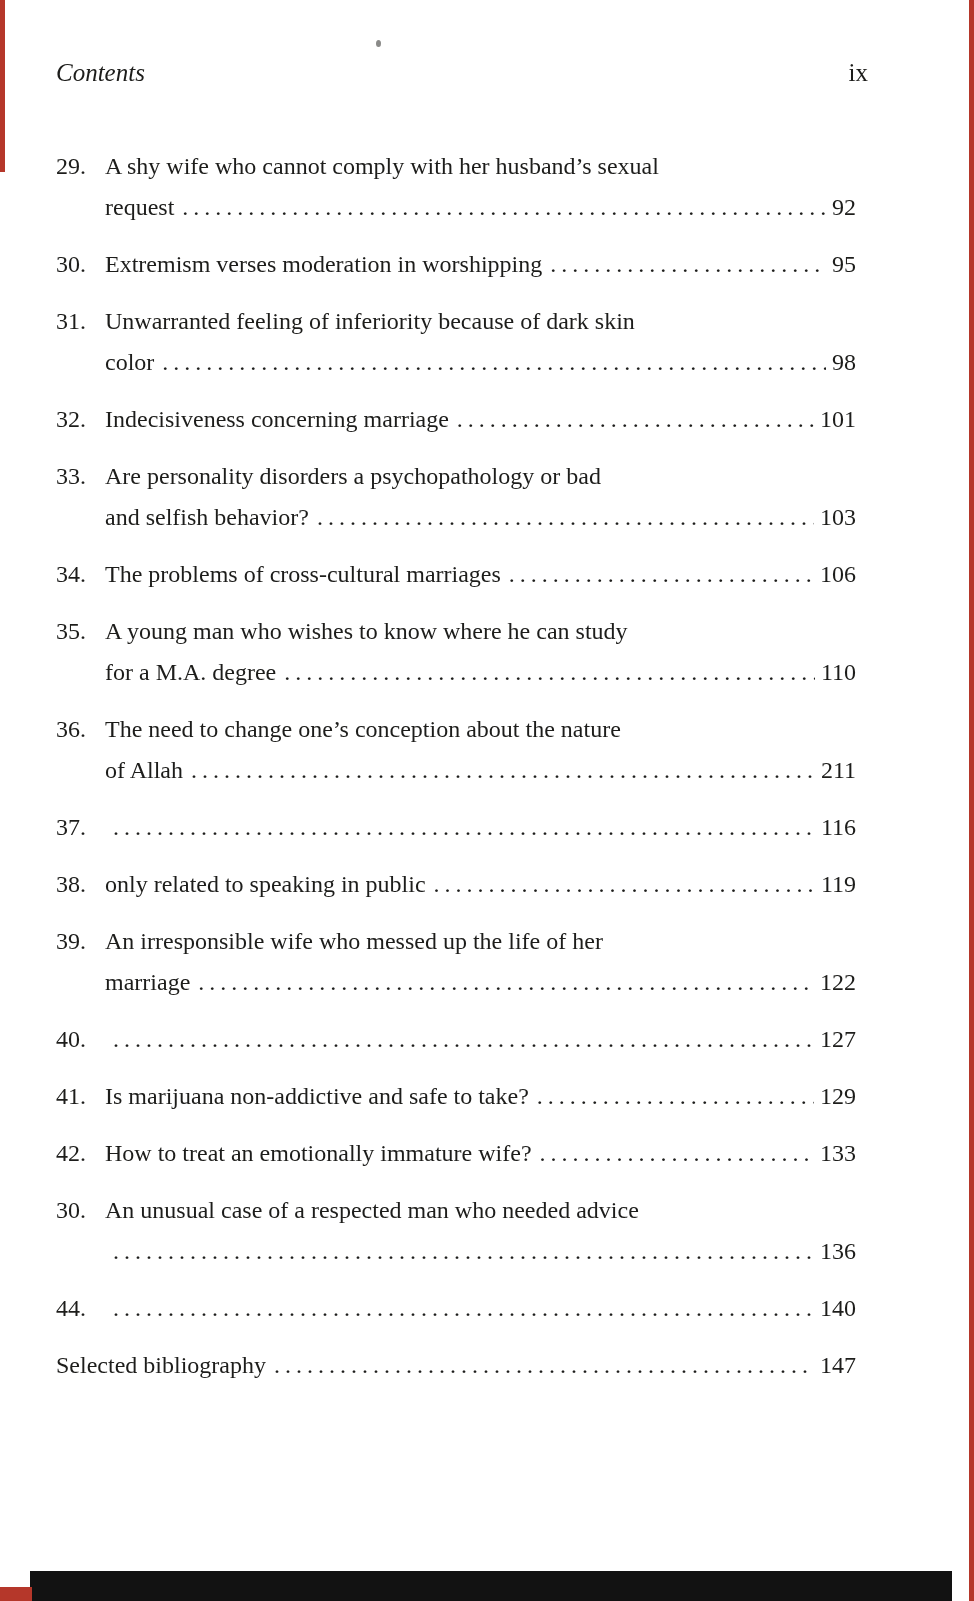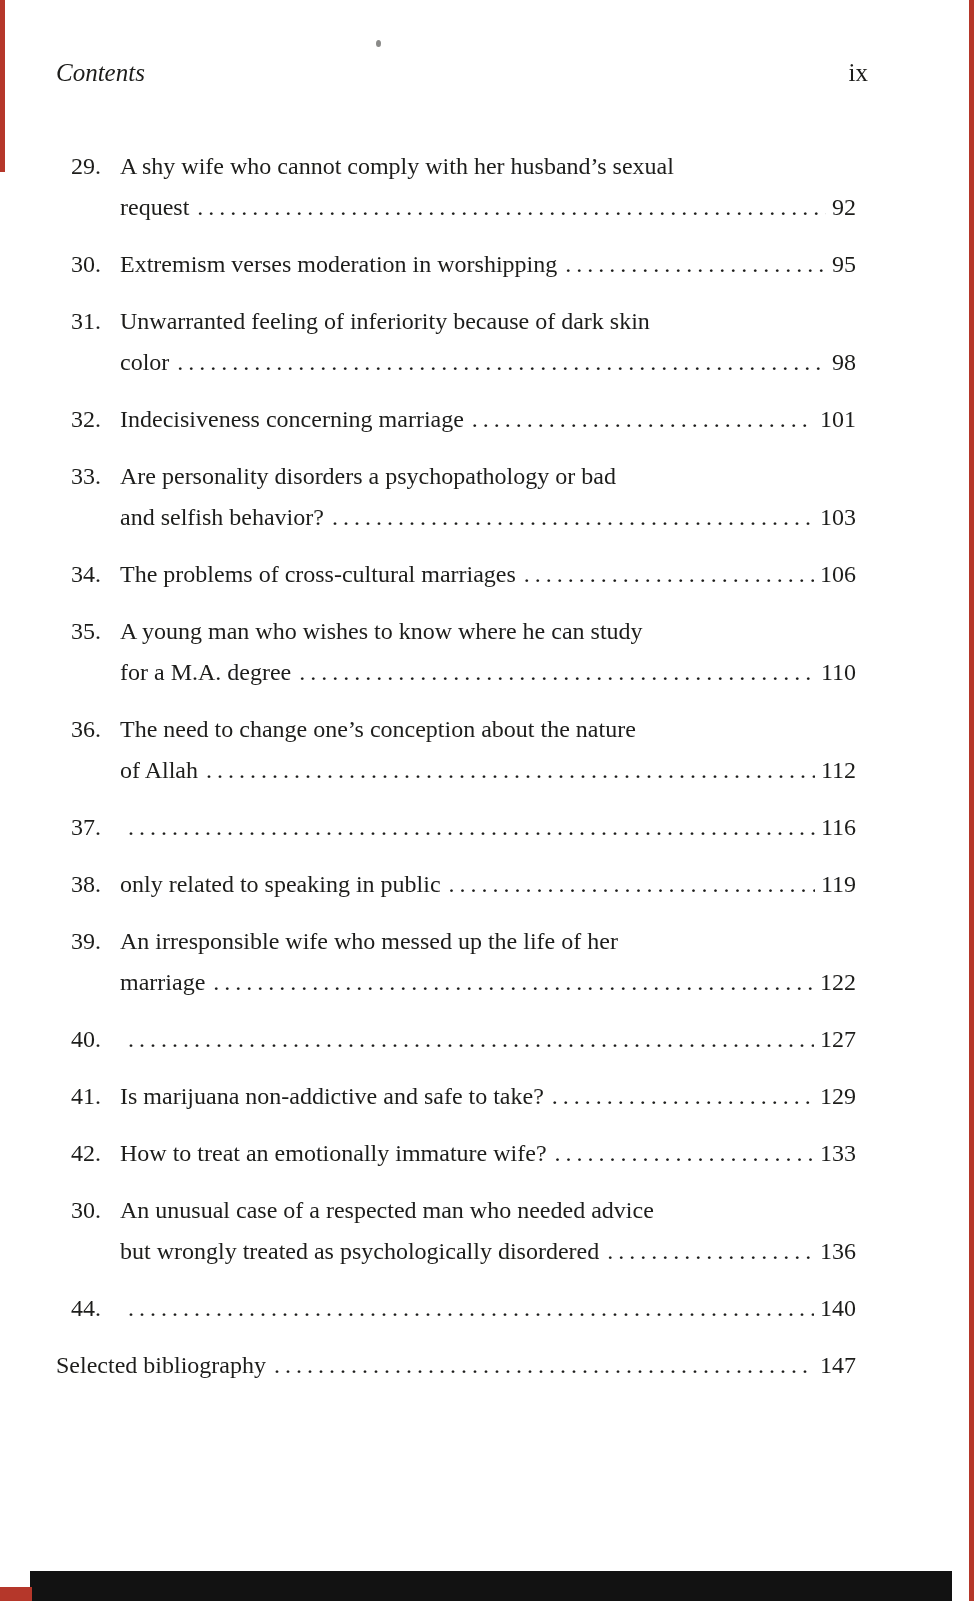--- a/index.html
+++ b/index.html
@@ -63,7 +63,6 @@
   .num {
     flex: none;
     width: 49px;
-    margin-left: 15px;
   }
   .body { flex: 1; min-width: 0; }
   .line {

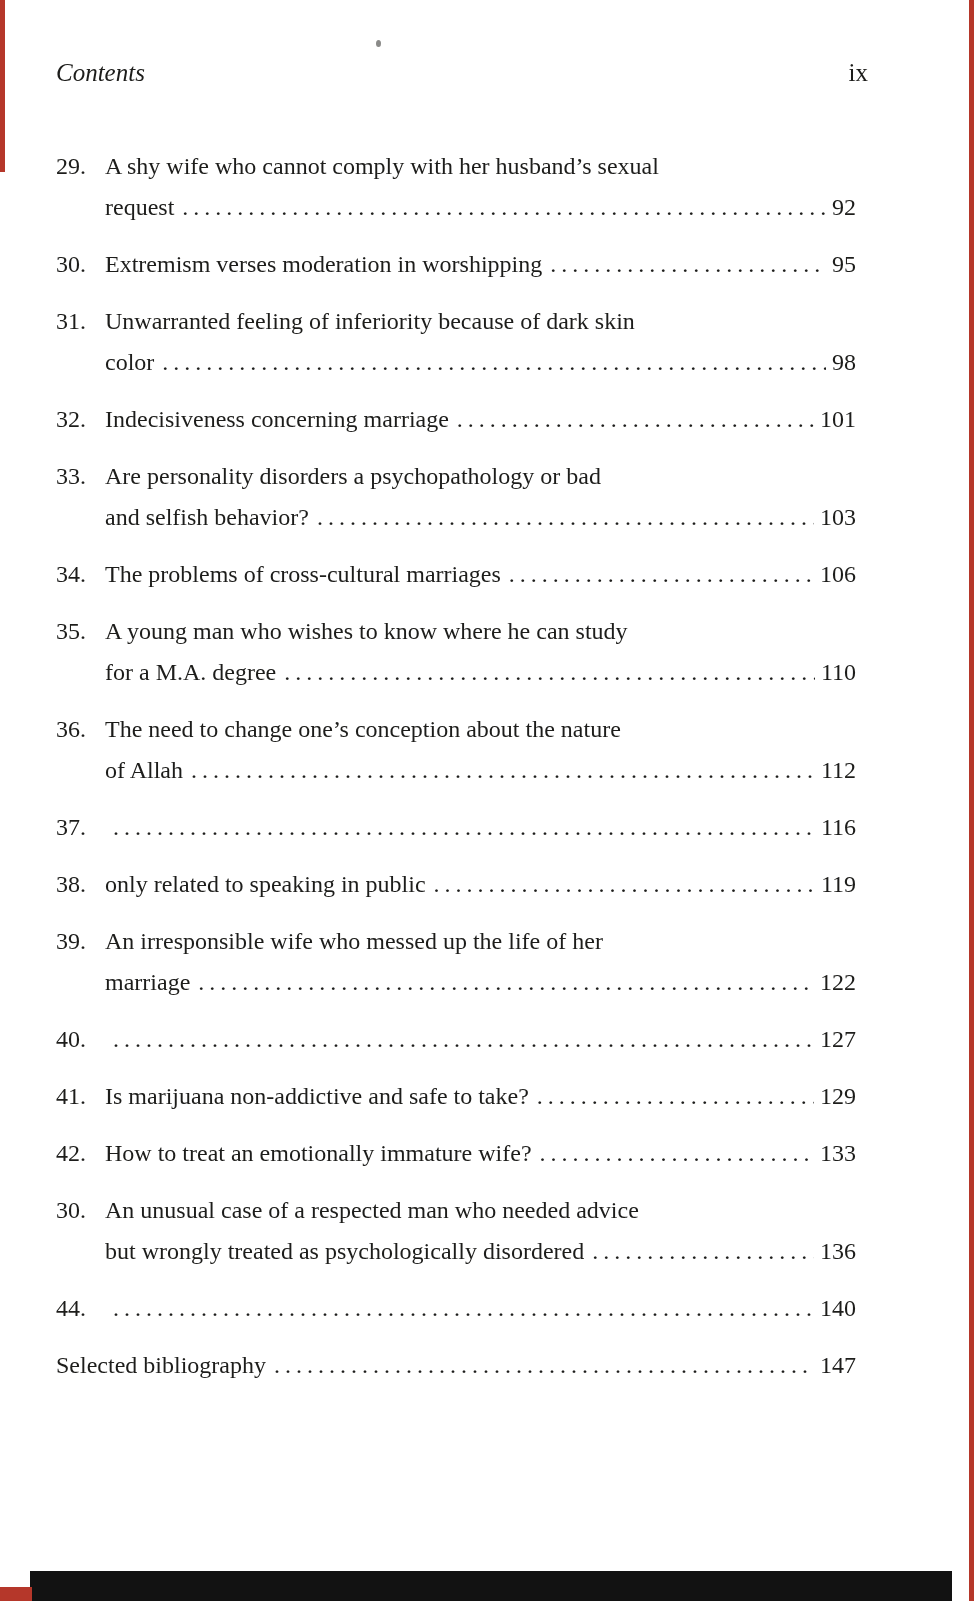--- a/index.html
+++ b/index.html
@@ -188,7 +188,7 @@
           <div class="line">
             <span class="txt">of Allah</span>
             <span class="leader">............................................................................................................................................</span>
-            <span class="pg">112</span>
+            <span class="pg">211</span>
           </div>
         </div>
       </div>

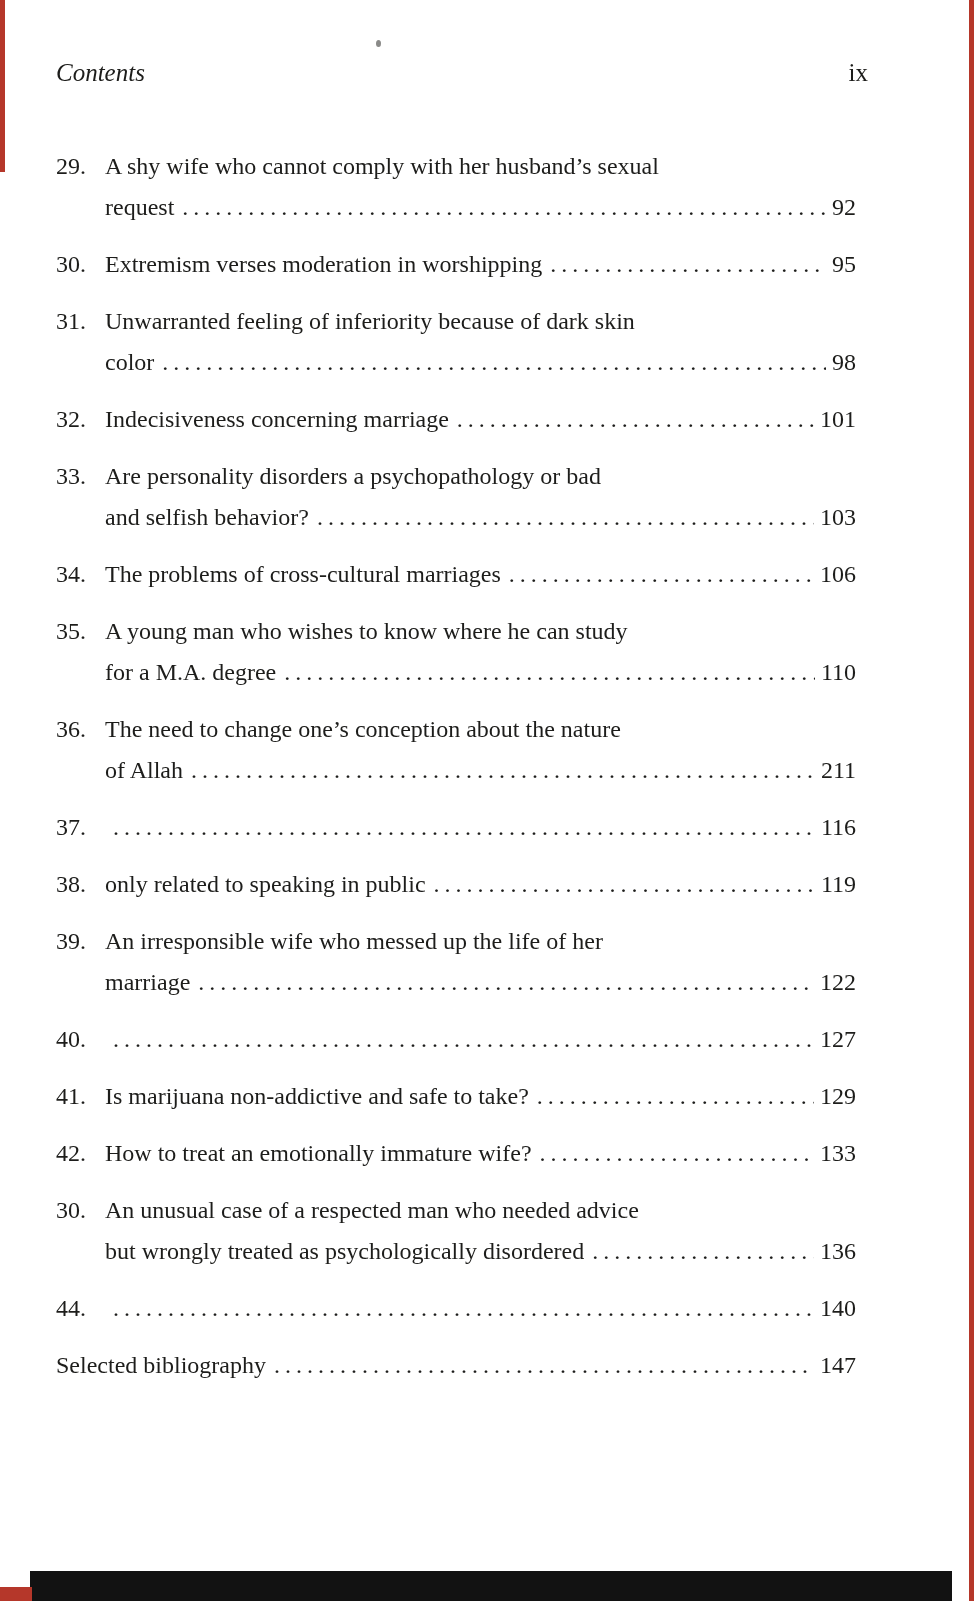--- a/index.html
+++ b/index.html
@@ -260,7 +260,6 @@
             <span class="txt">An unusual case of a respected man who needed advice</span>
           </div>
           <div class="line">
-            <span class="txt">but wrongly treated as psychologically disordered</span>
             <span class="leader">............................................................................................................................................</span>
             <span class="pg">136</span>
           </div>

